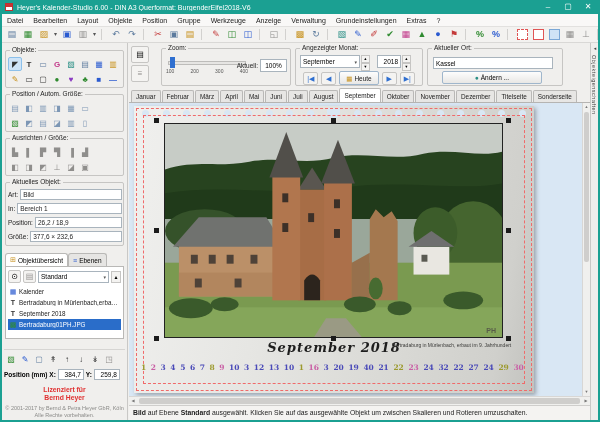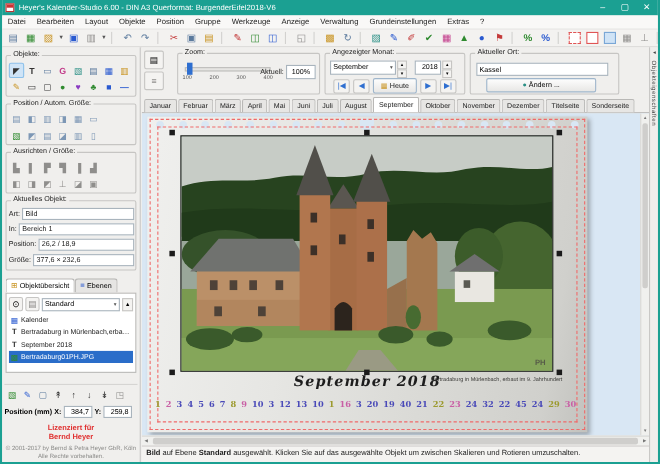--- a/index.html
+++ b/index.html
@@ -571,7 +571,7 @@
                 <span class="day wd">24</span>
                 <span class="day wd">32</span>
                 <span class="day wd">22</span>
-                <span class="day wd">45</span>
+                <span class="day wd">27</span>
                 <span class="day wd">24</span>
                 <span class="day sat">29</span>
                 <span class="day sun">30</span>

